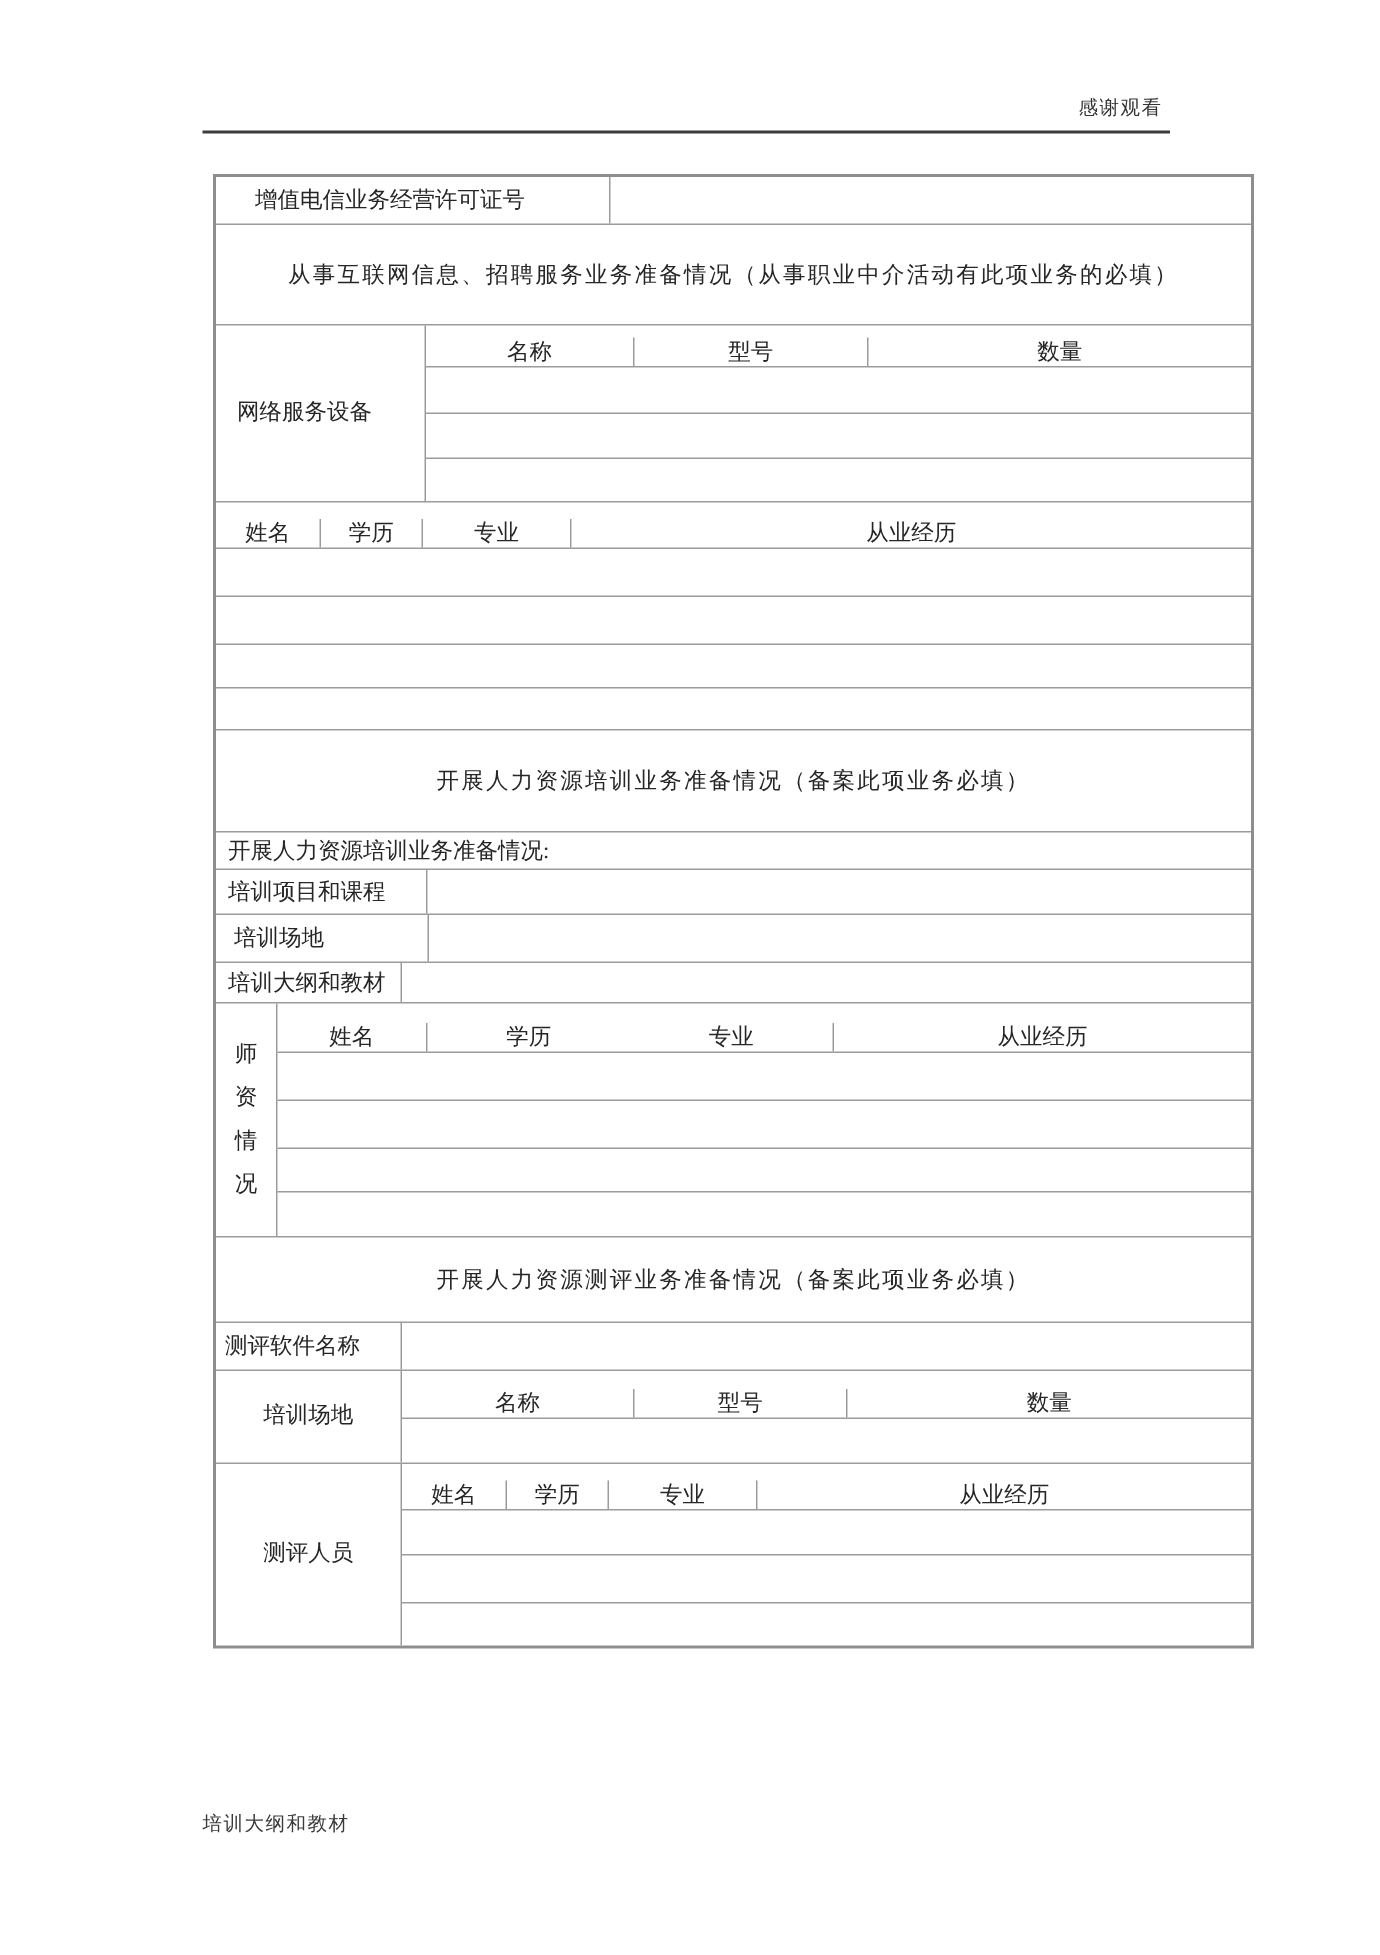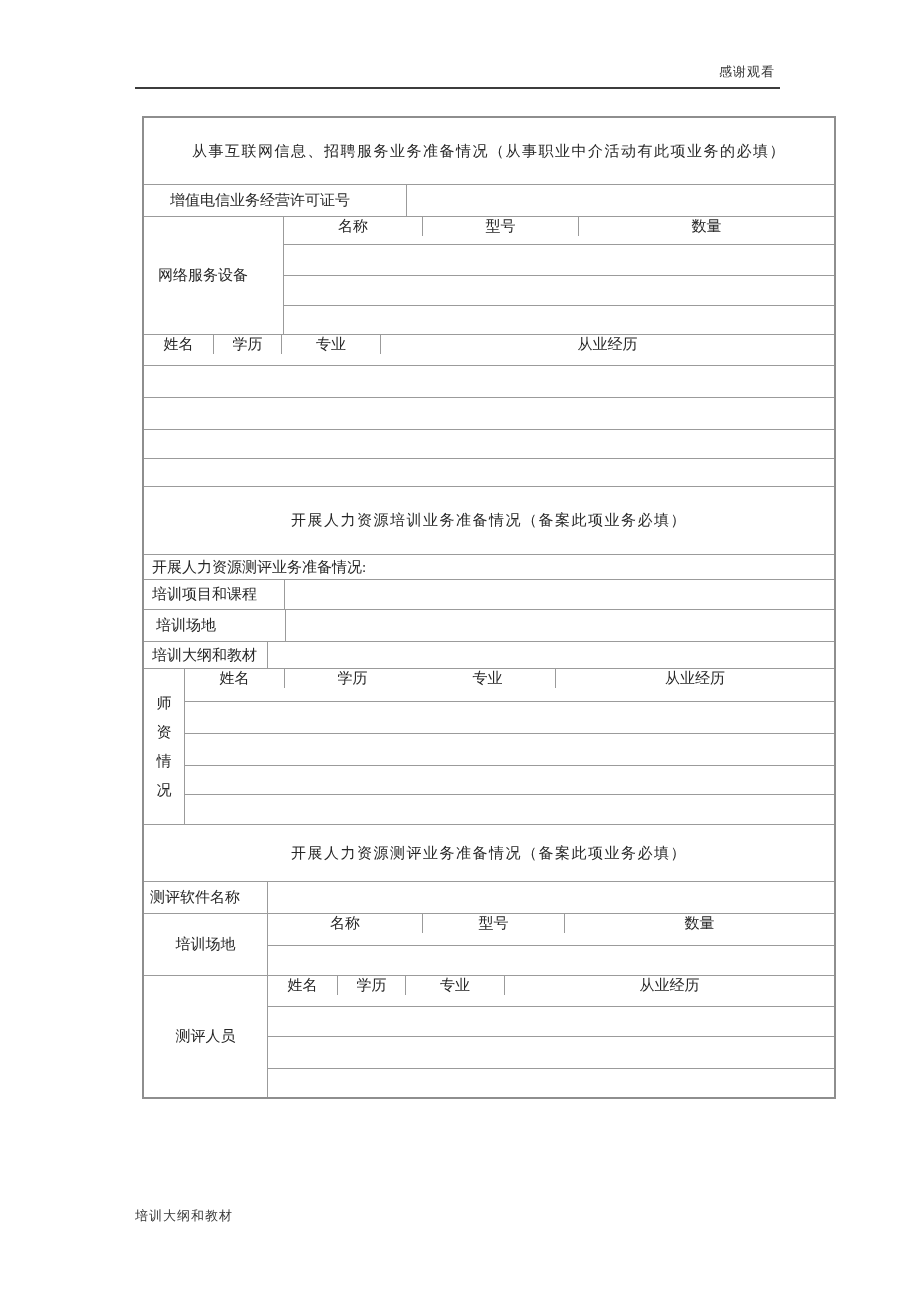--- a/index.html
+++ b/index.html
@@ -58,12 +58,12 @@
 
   <div class="doc-table">
 
-    <div class="row title bb" style="height:67px">从事互联网信息、招聘服务业务准备情况（从事职业中介活动有此项业务的必填）</div>
-
     <div class="row bb" style="height:32px">
       <div class="cell br" style="width:263px;padding-left:26px">增值电信业务经营许可证号</div>
       <div class="cell fill"></div>
     </div>
+
+    <div class="row title bb" style="height:67px">从事互联网信息、招聘服务业务准备情况（从事职业中介活动有此项业务的必填）</div>
 
     <div class="row bb">
       <div class="side-label br" style="width:140px;padding-left:14px">网络服务设备</div>

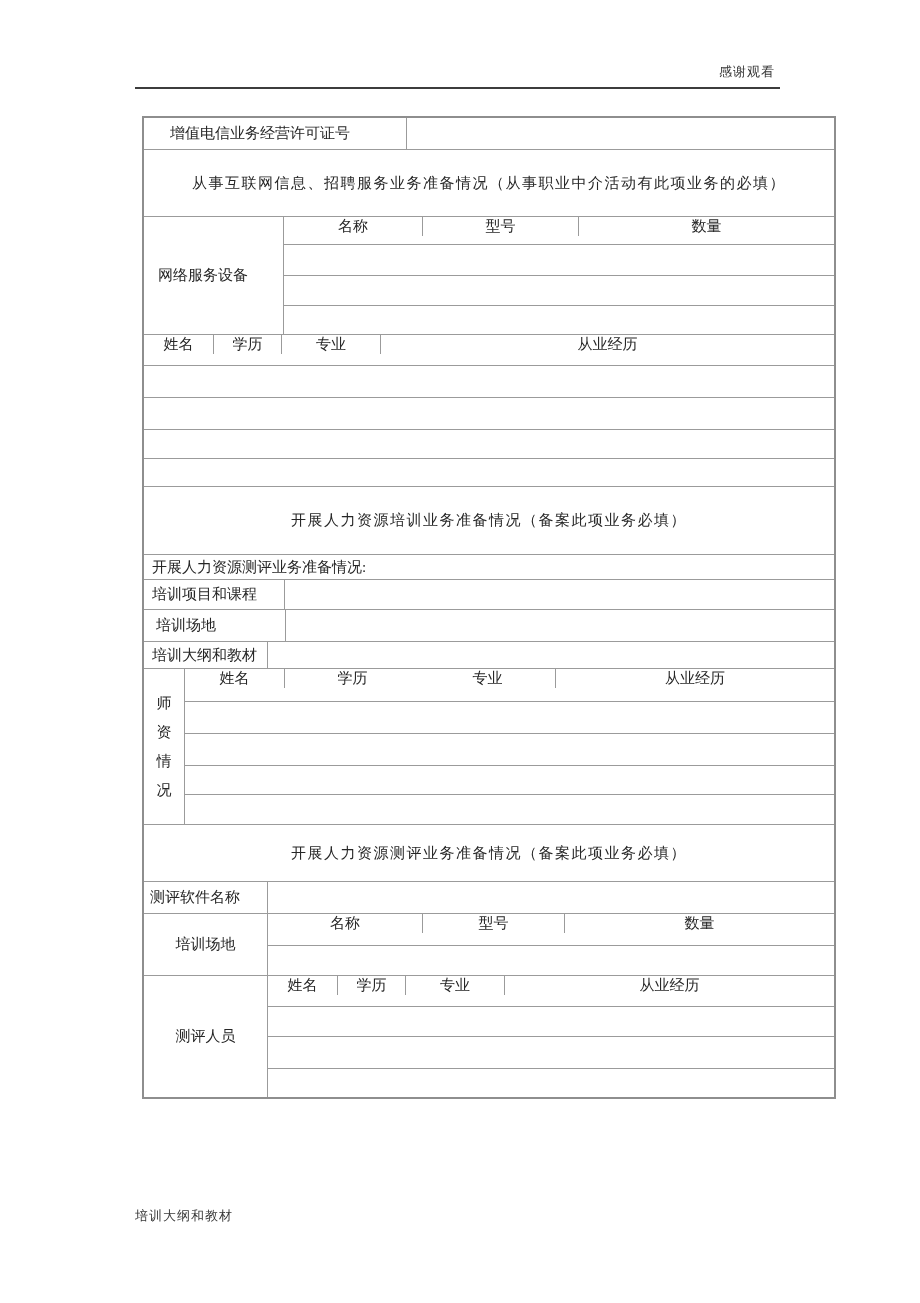--- a/index.html
+++ b/index.html
@@ -40,7 +40,7 @@
     line-height:27px;
   }
   .sub{display:flex;flex-direction:column;}
-  .subrow{display:flex;align-items:flex-start;}
+  .subrow{display:flex;align-items:flex-end;}
   .vlabel{
     display:flex;flex-direction:column;justify-content:center;align-items:center;
     gap:14px;line-height:1;

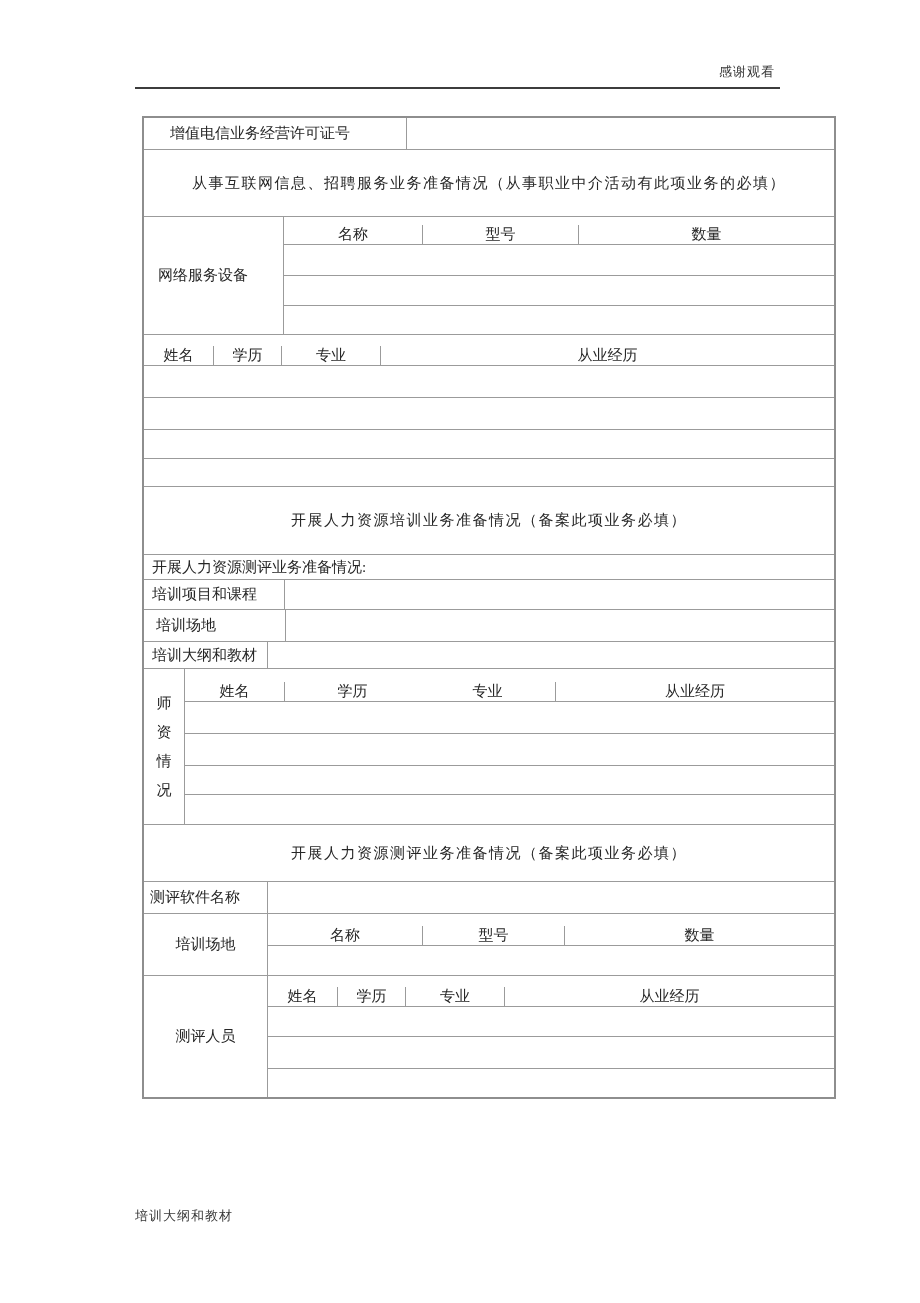--- a/index.html
+++ b/index.html
@@ -129,7 +129,7 @@
     <div class="row title bb" style="height:68px">开展人力资源培训业务准备情况（备案此项业务必填）</div>
 
     <div class="row bb" style="height:25px">
-      <div class="cell fill" style="padding-left:8px">开展人力资源测评业务准备情况:</div>
+      <div class="cell fill" style="padding-left:8px">开展人力资源培训业务准备情况:</div>
     </div>
 
     <div class="row bb" style="height:30px">

